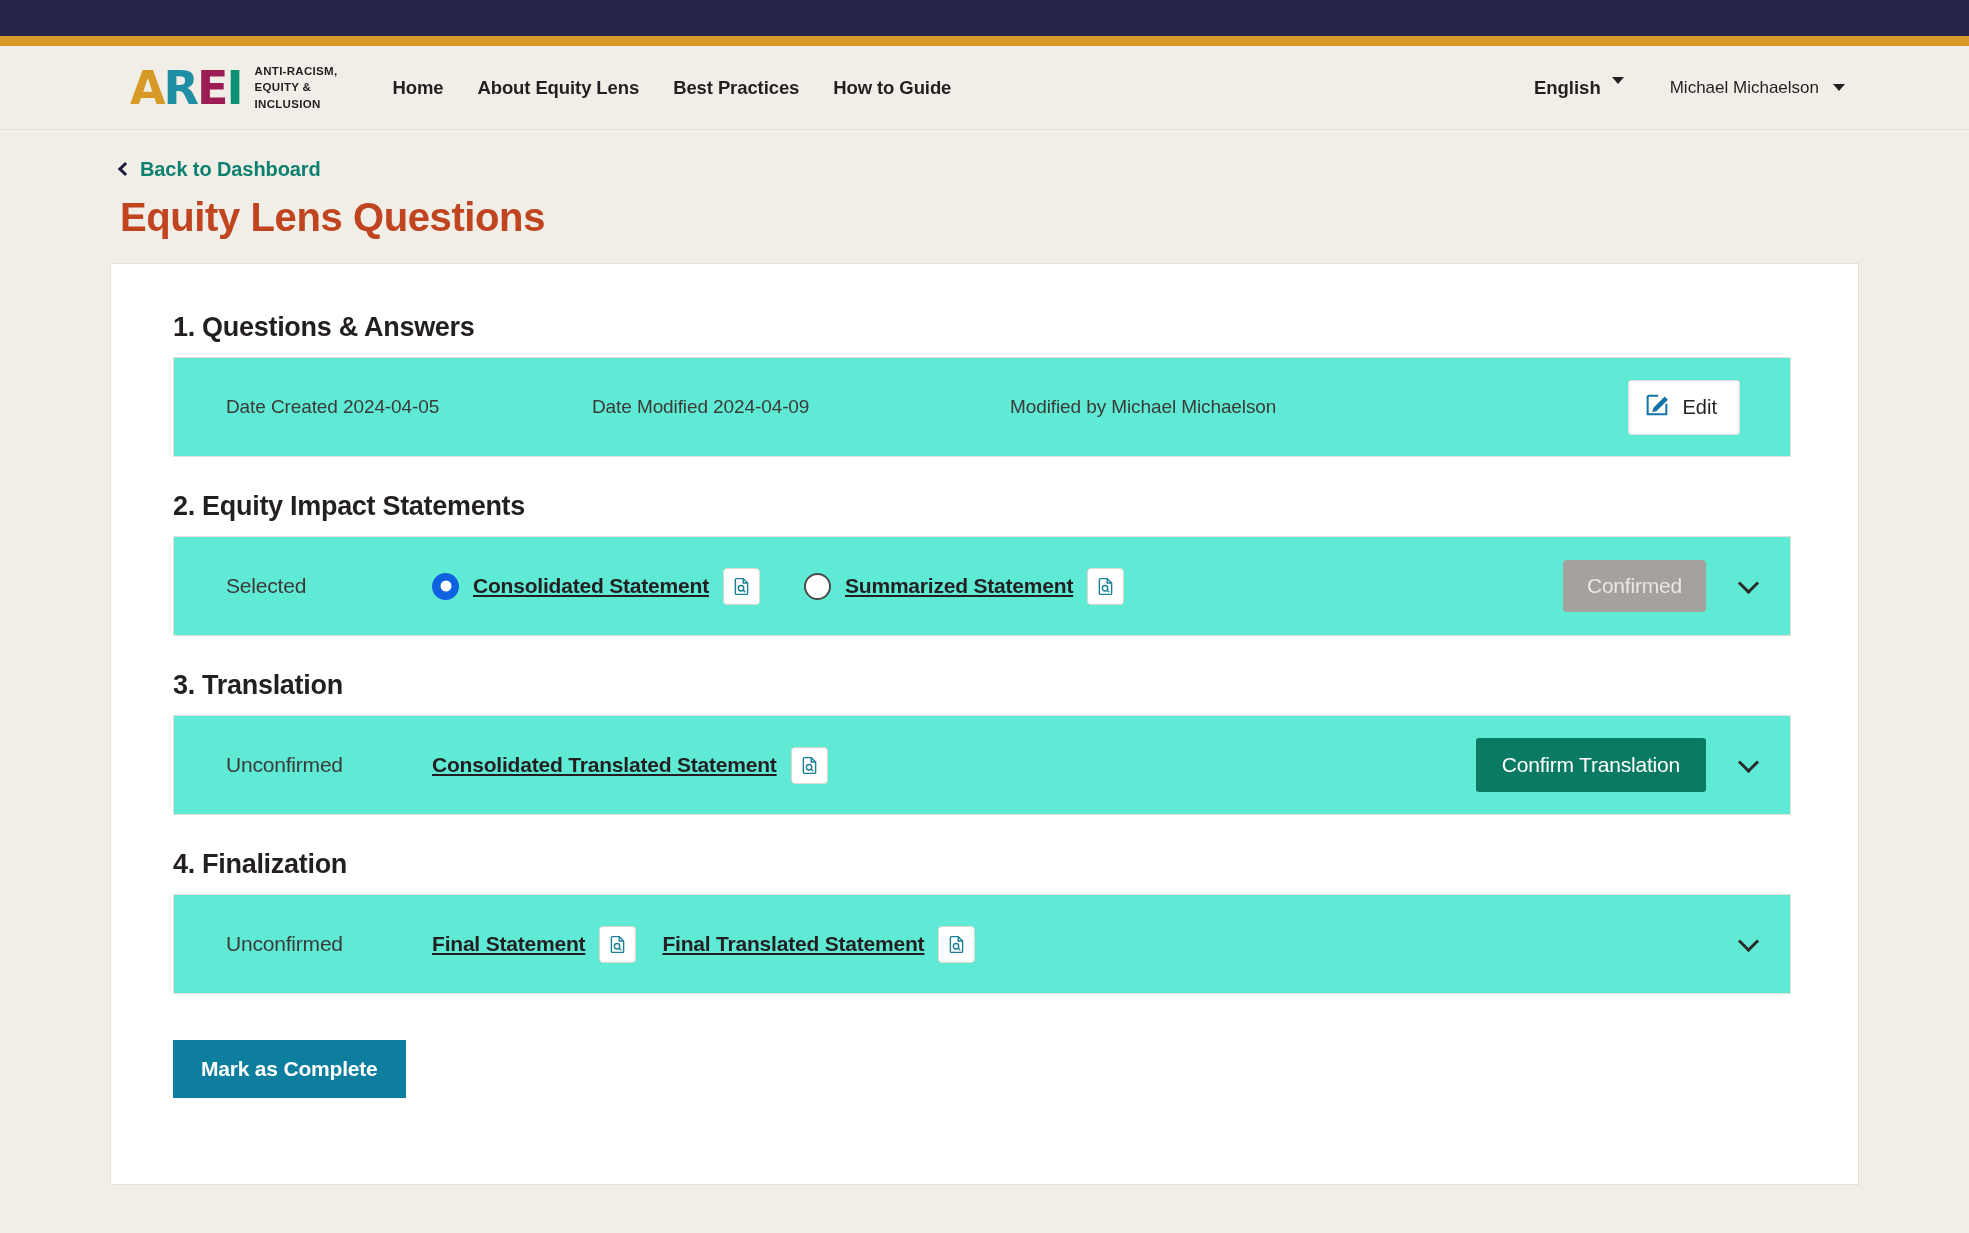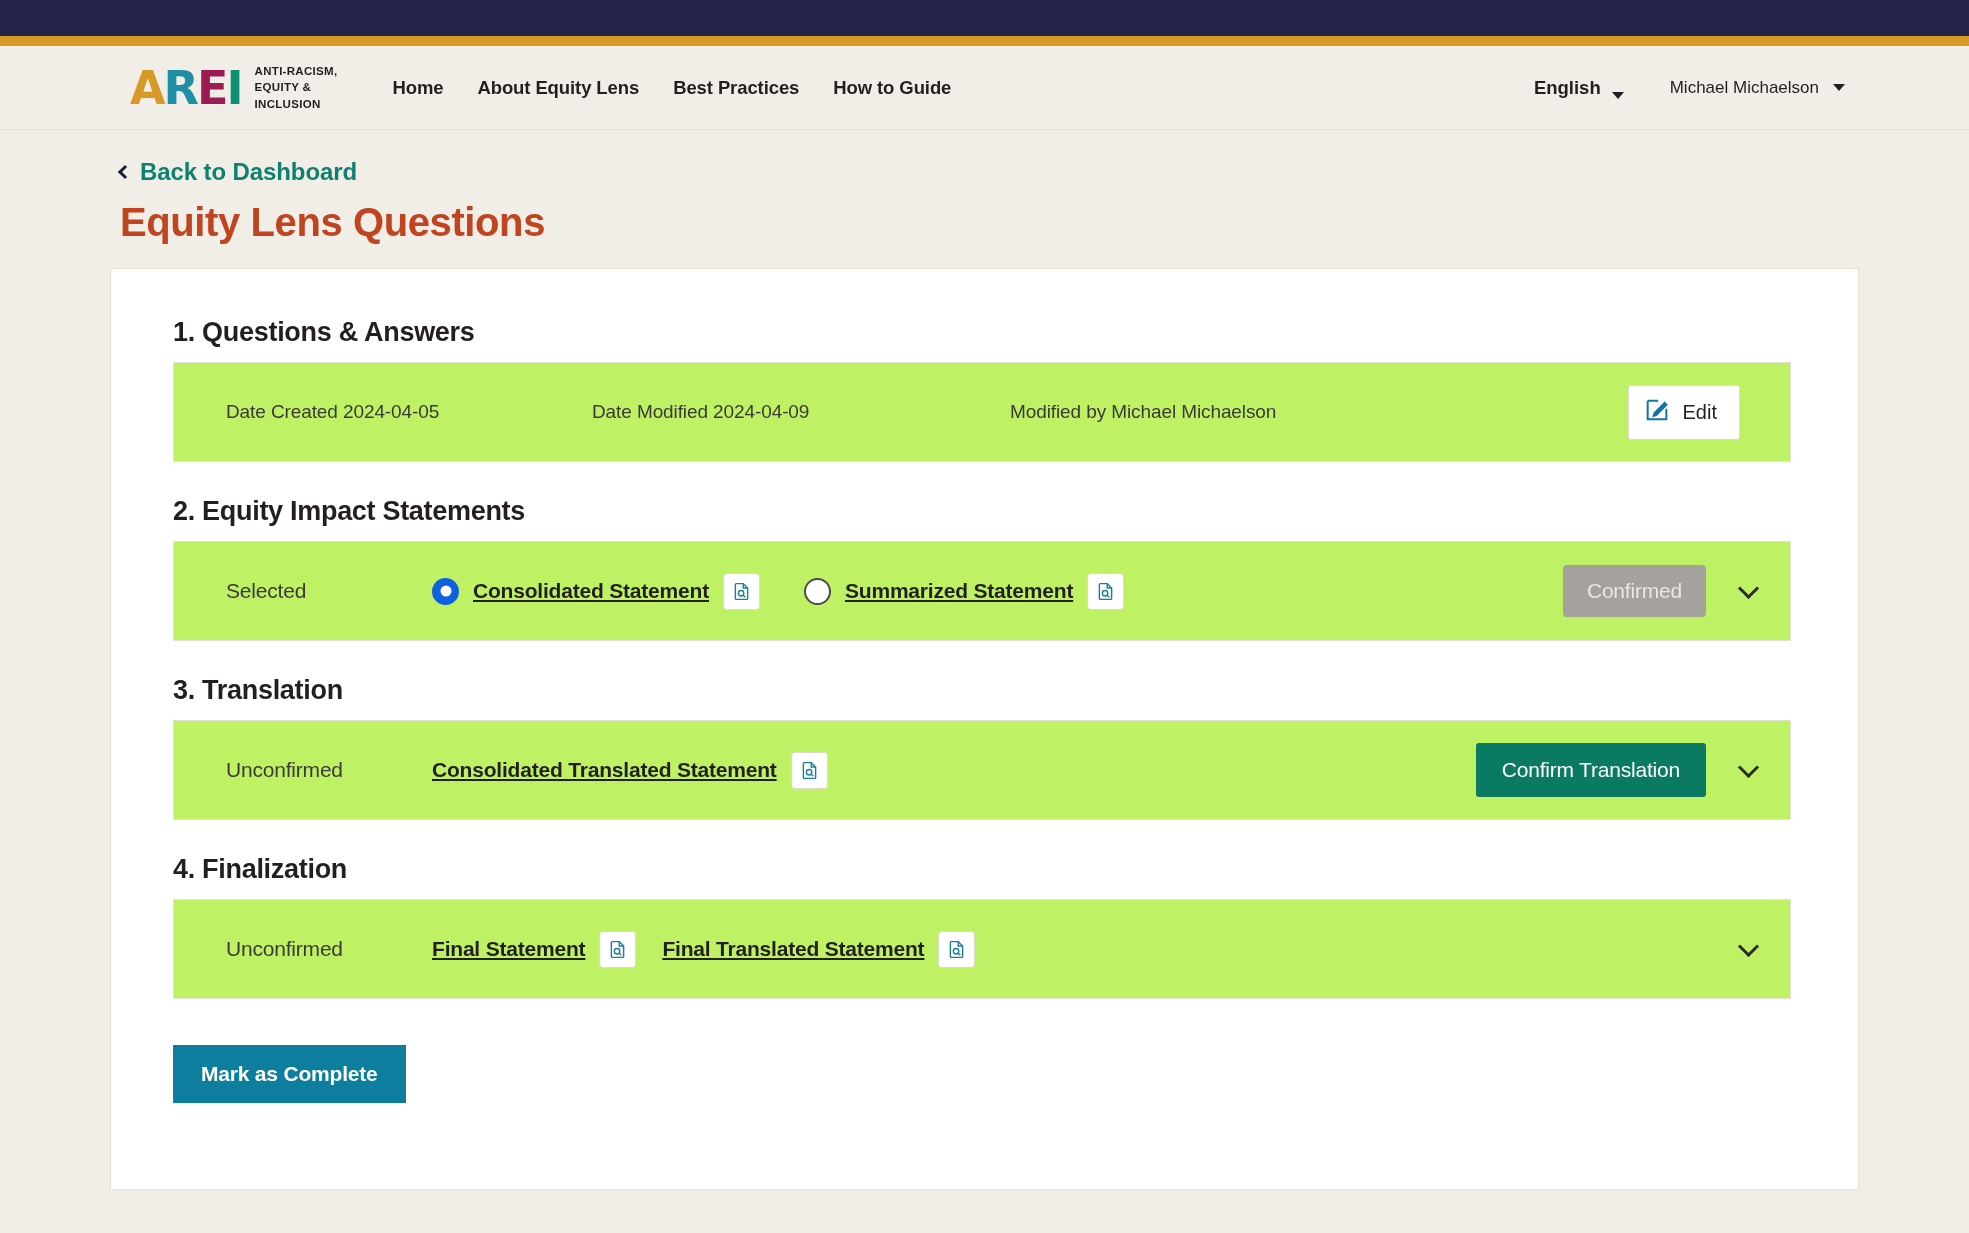--- a/index.html
+++ b/index.html
@@ -90,7 +90,7 @@
   }
   .lang-select {
     display: flex;
-    align-items: flex-end;
+    align-items: flex-start;
     gap: 11px;
     font-size: 18.5px;
     font-weight: bold;

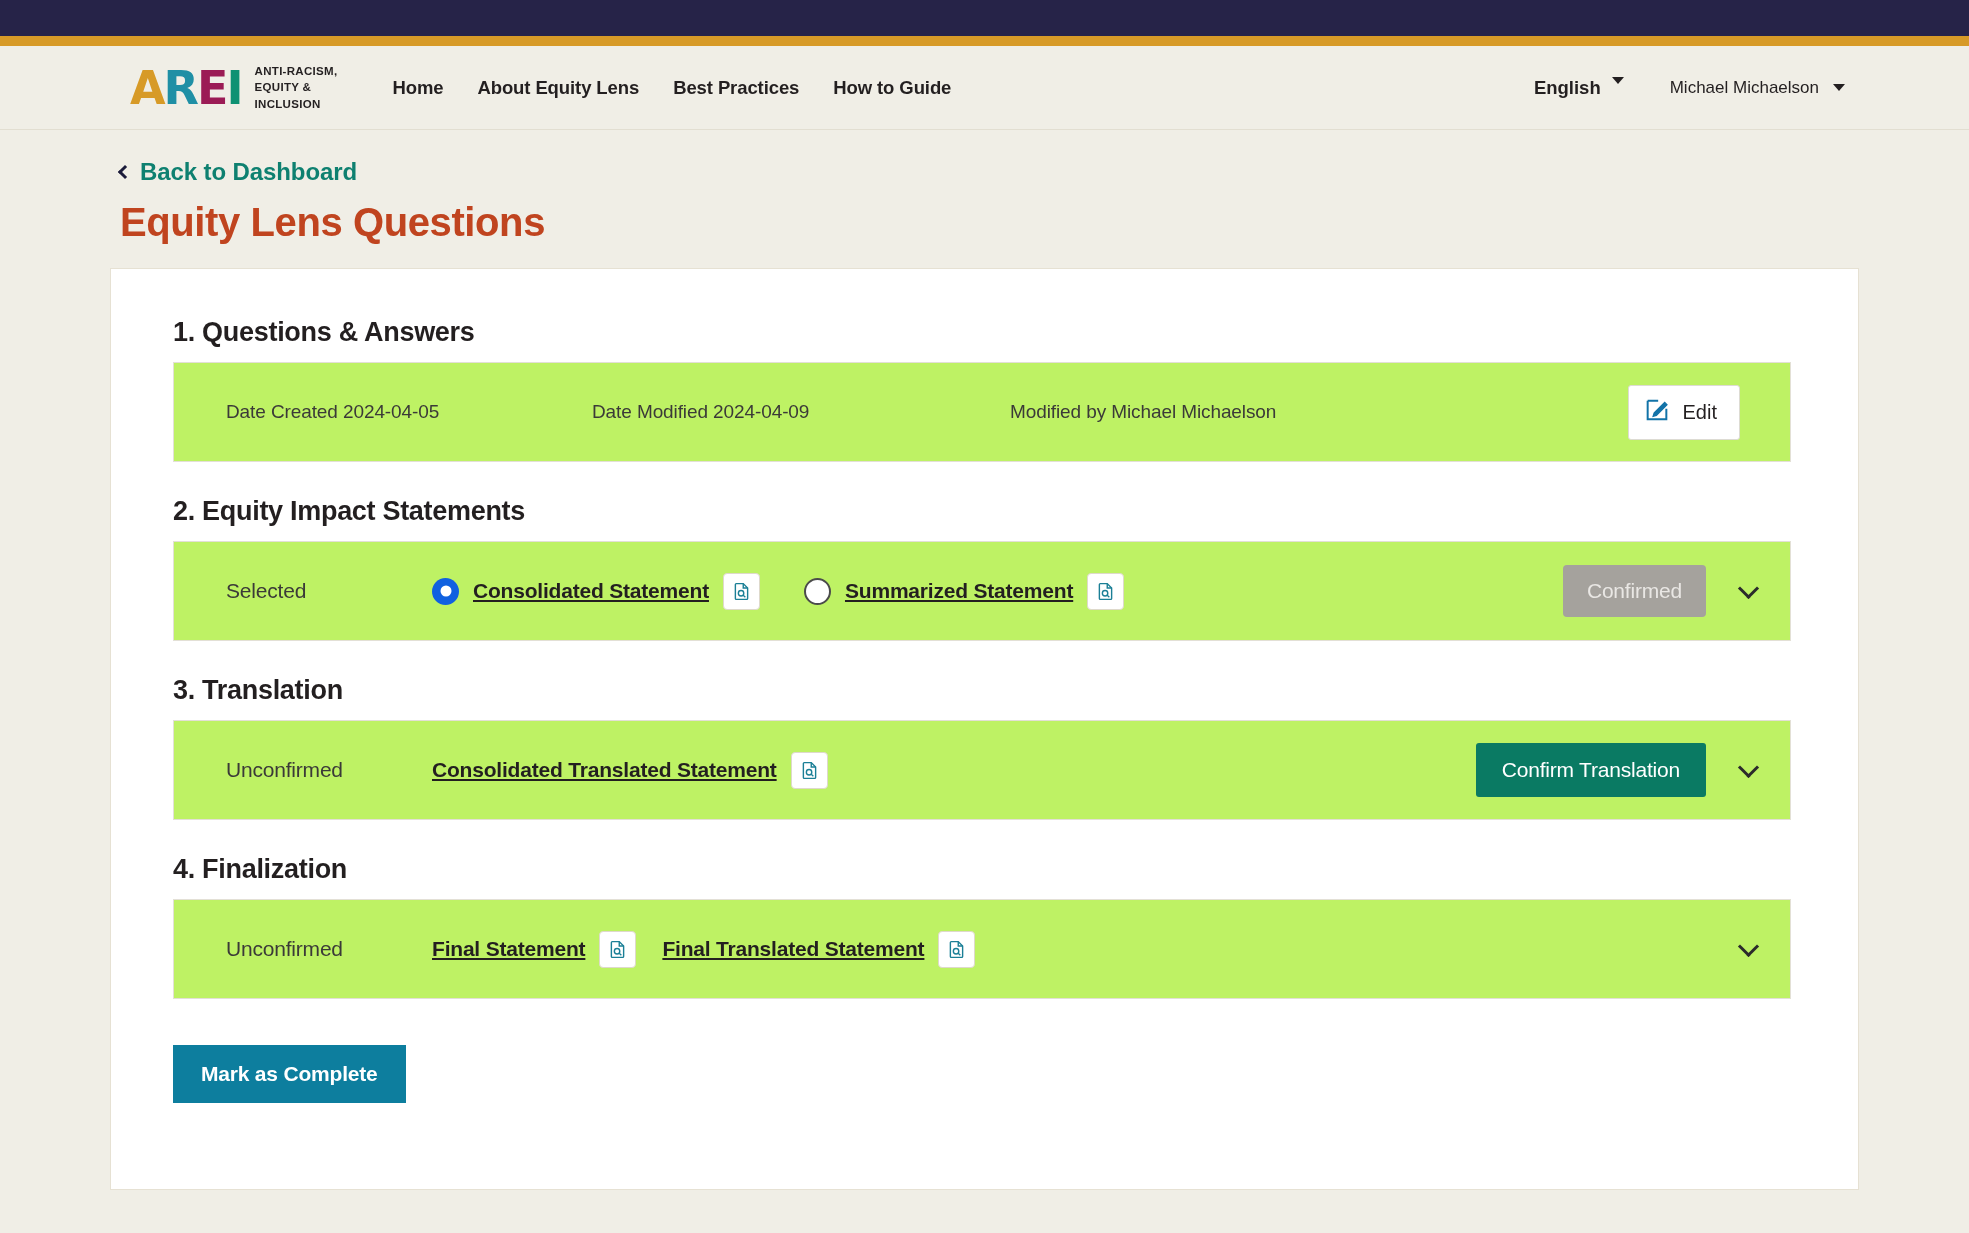--- a/index.html
+++ b/index.html
@@ -122,7 +122,7 @@
     align-items: center;
     gap: 10px;
     color: #0e8070;
-    font-size: 24px;
+    font-size: 20px;
     font-weight: bold;
     text-decoration: none;
     cursor: pointer;

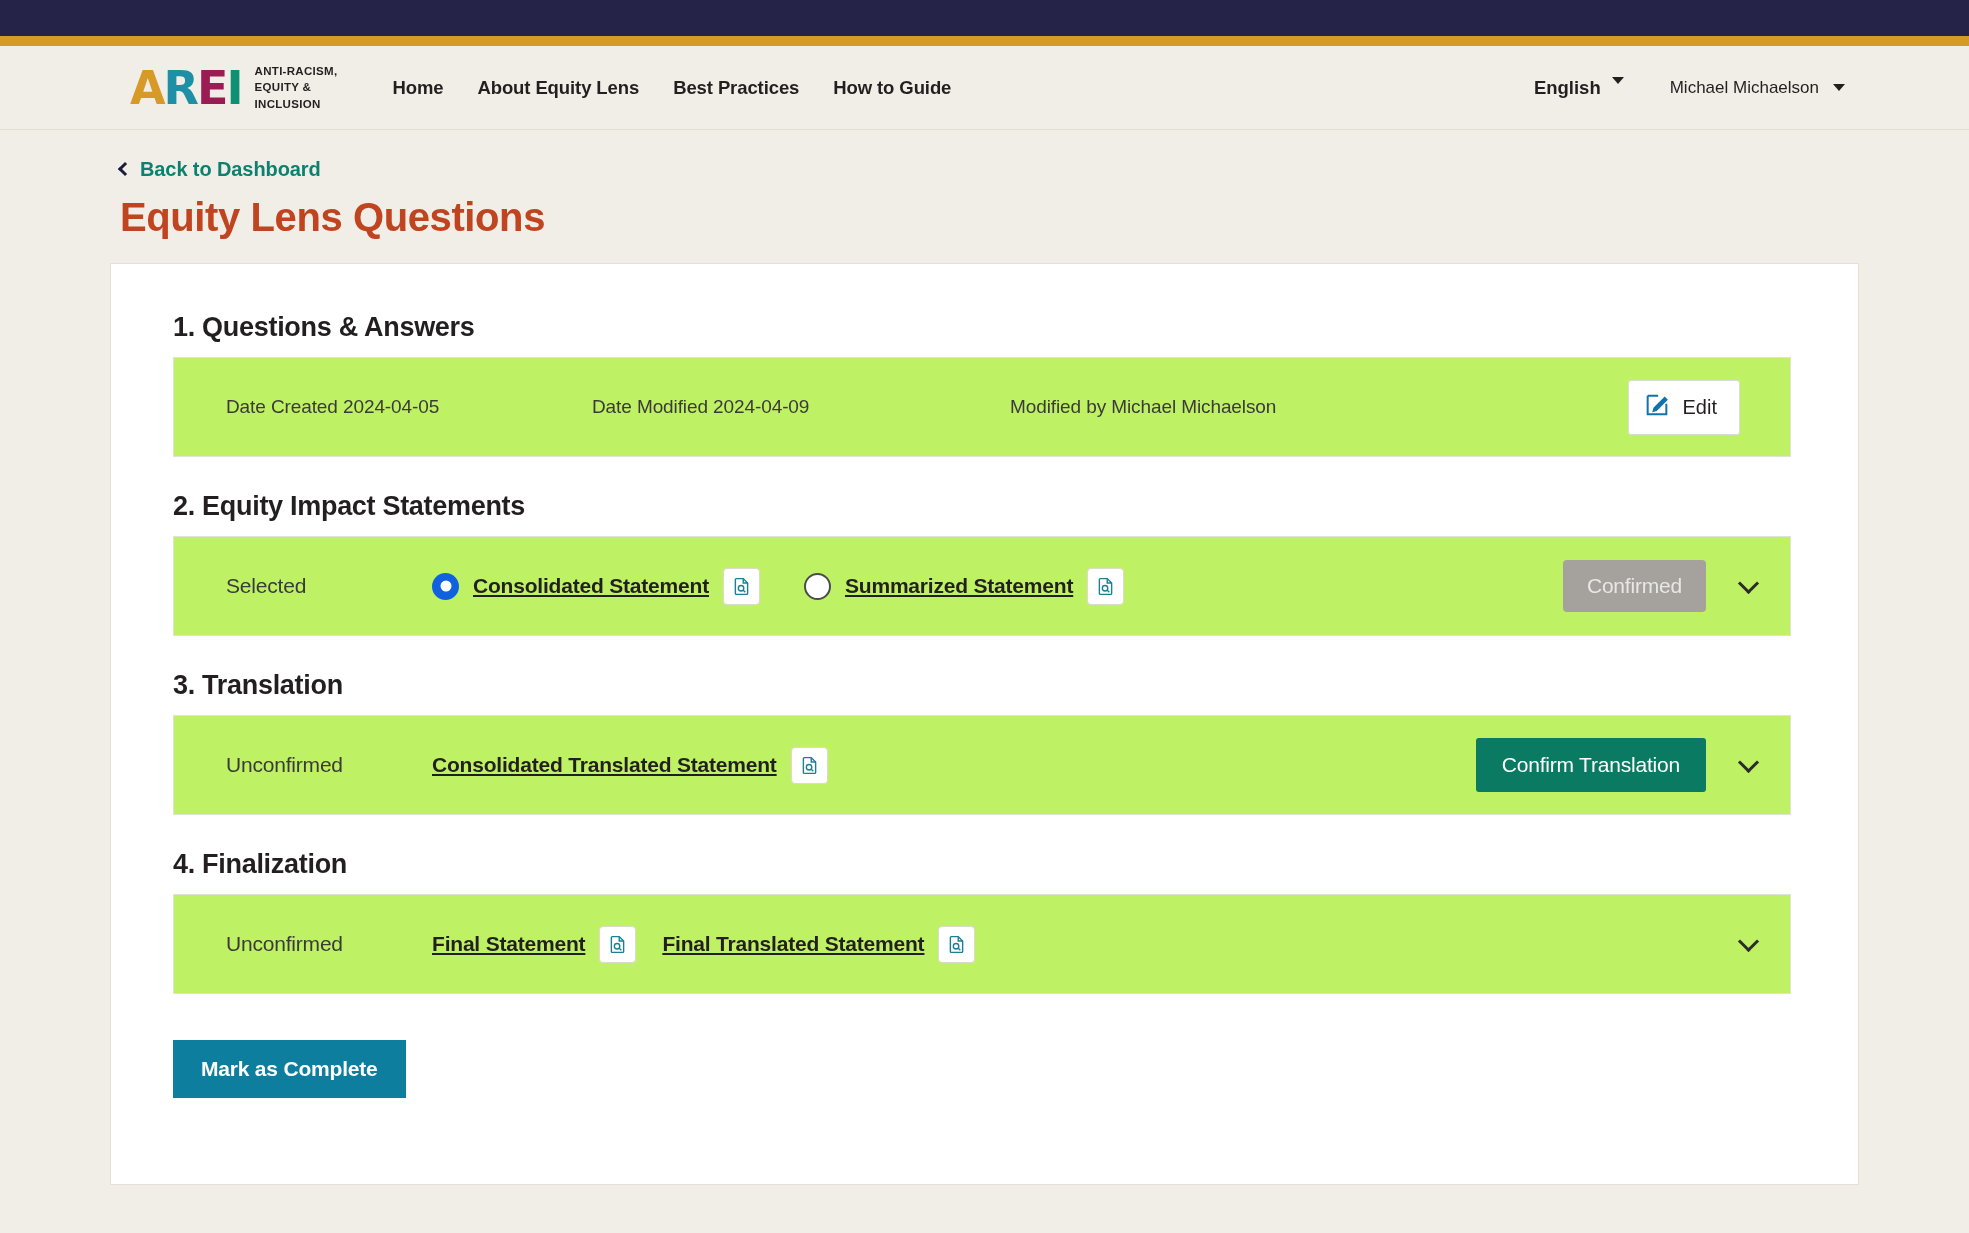--- a/index.html
+++ b/index.html
@@ -163,7 +163,7 @@
   .section-title.spaced { margin-top: 34px; }
 
   .panel {
-    background: #bef264;
+    background: #5eead4;
     border: 1px solid #e3e0d6;
     display: flex;
     align-items: center;

